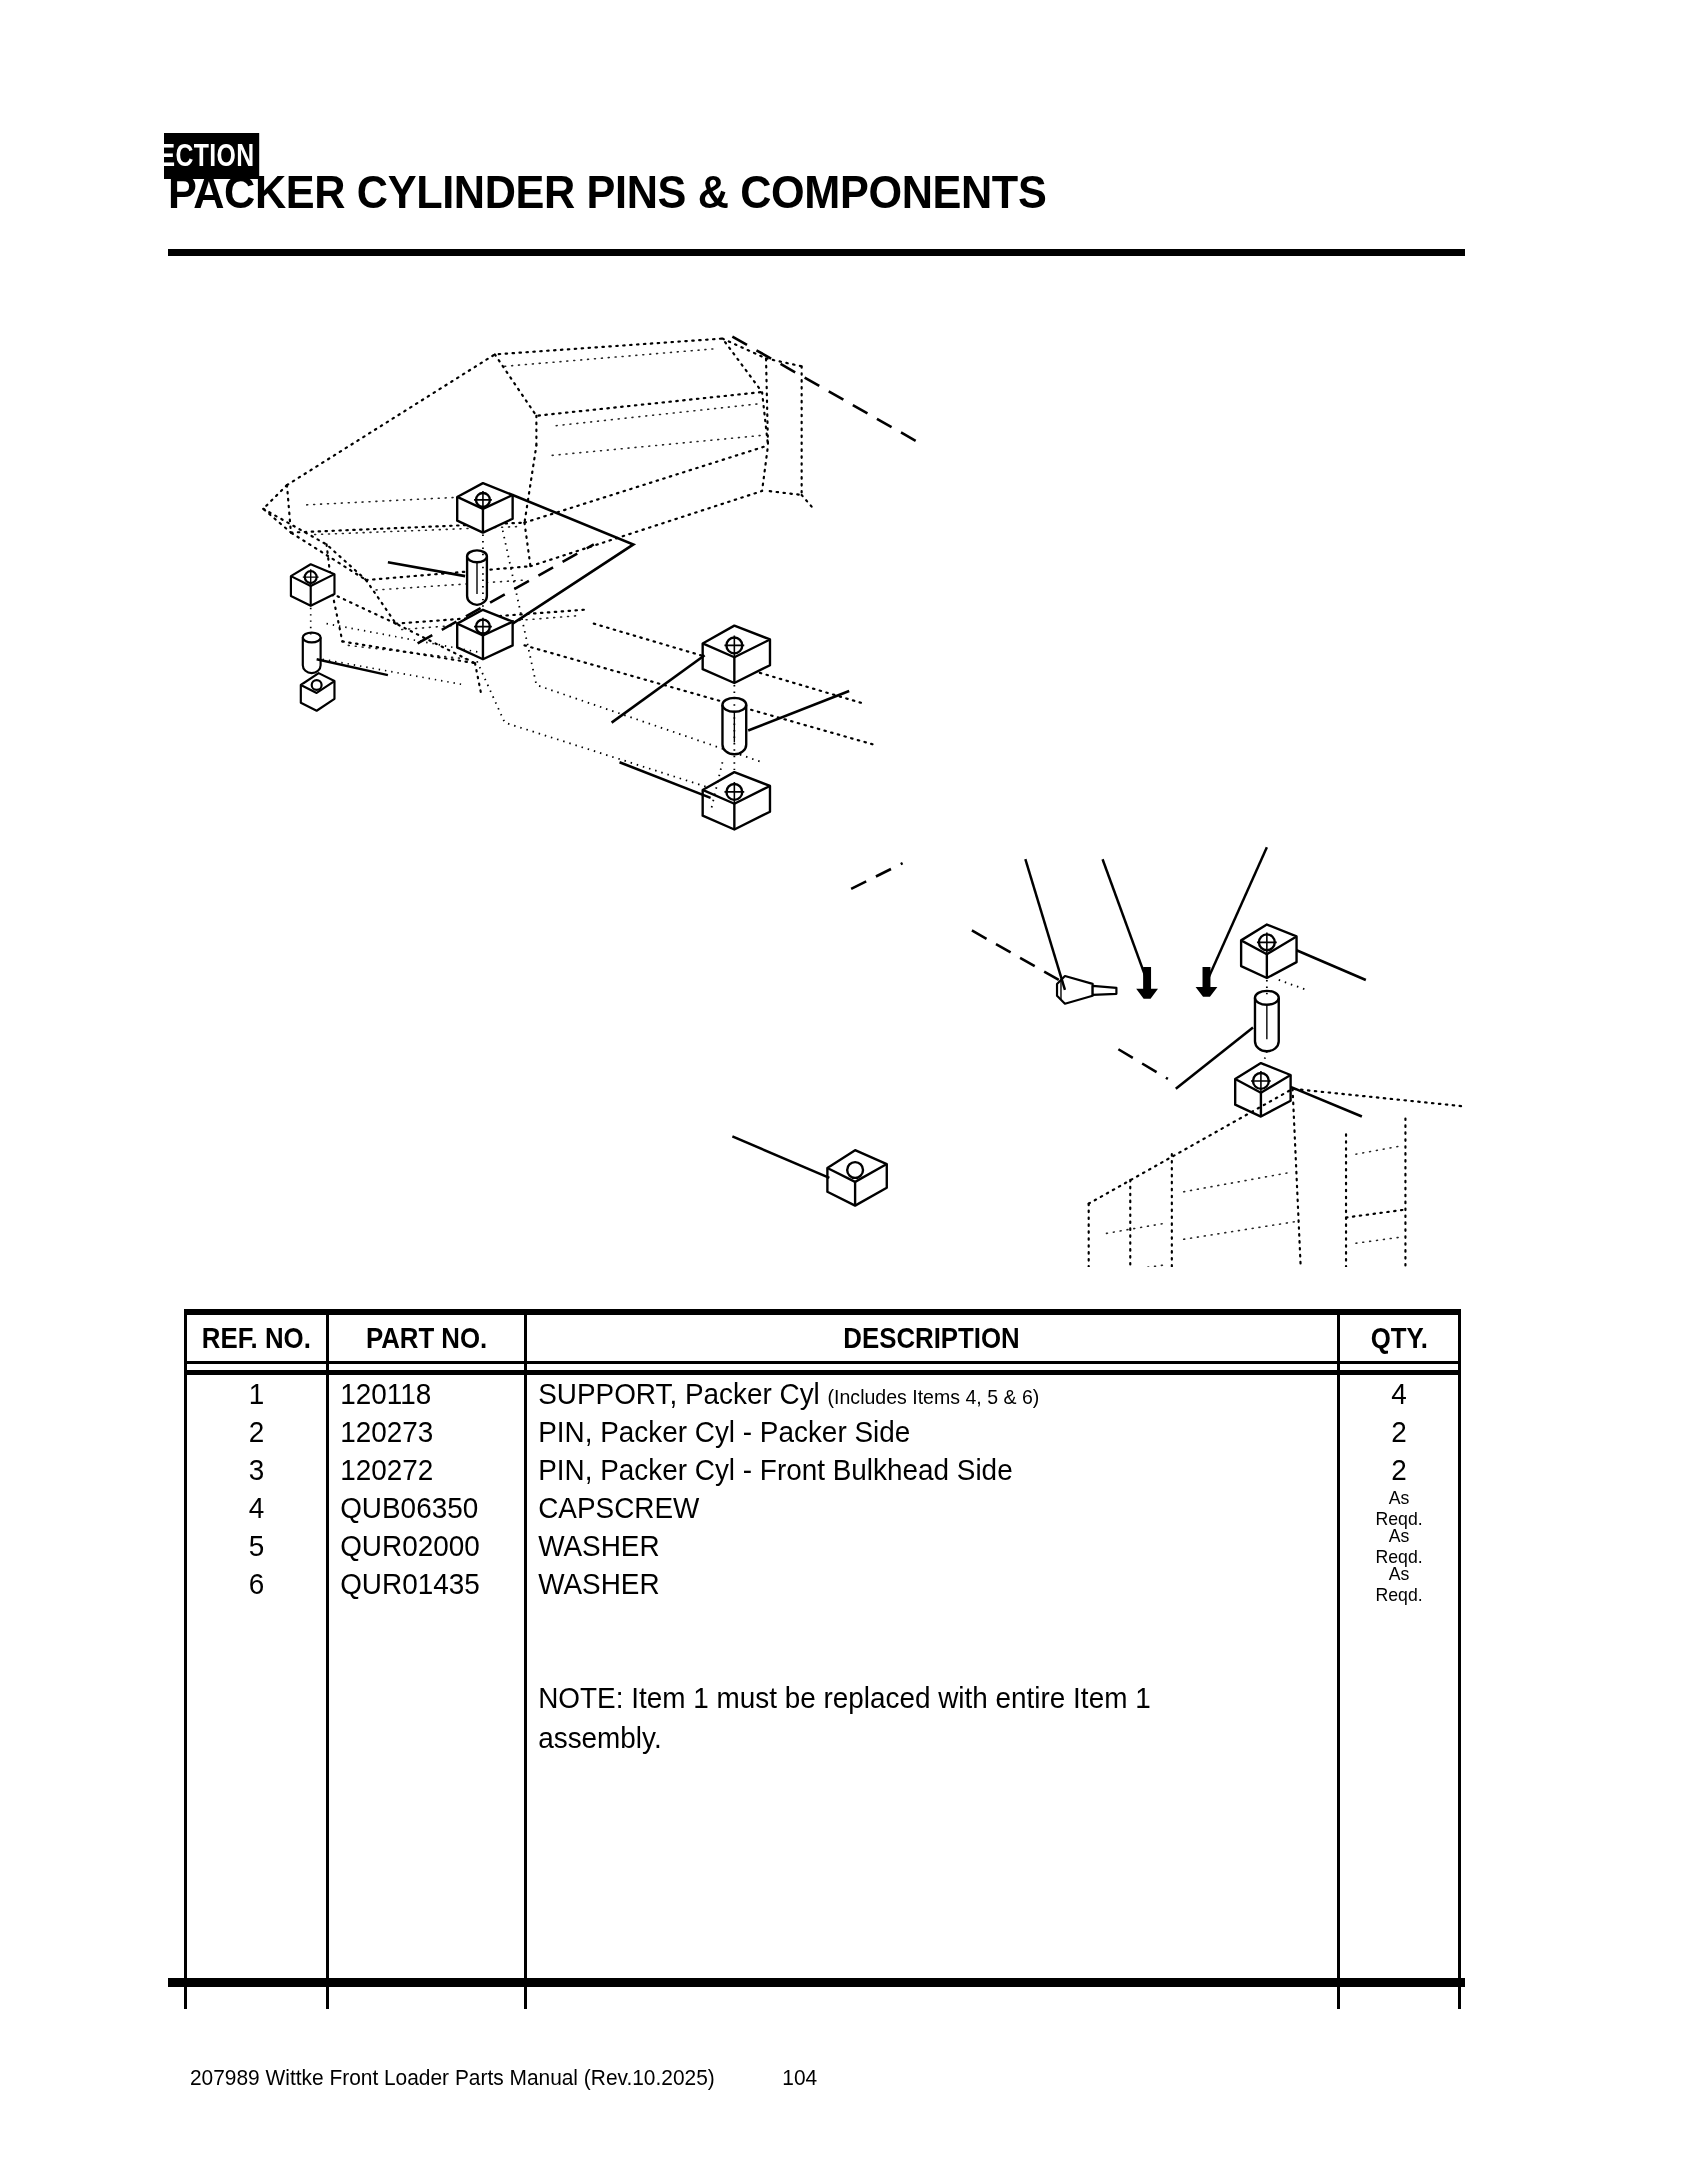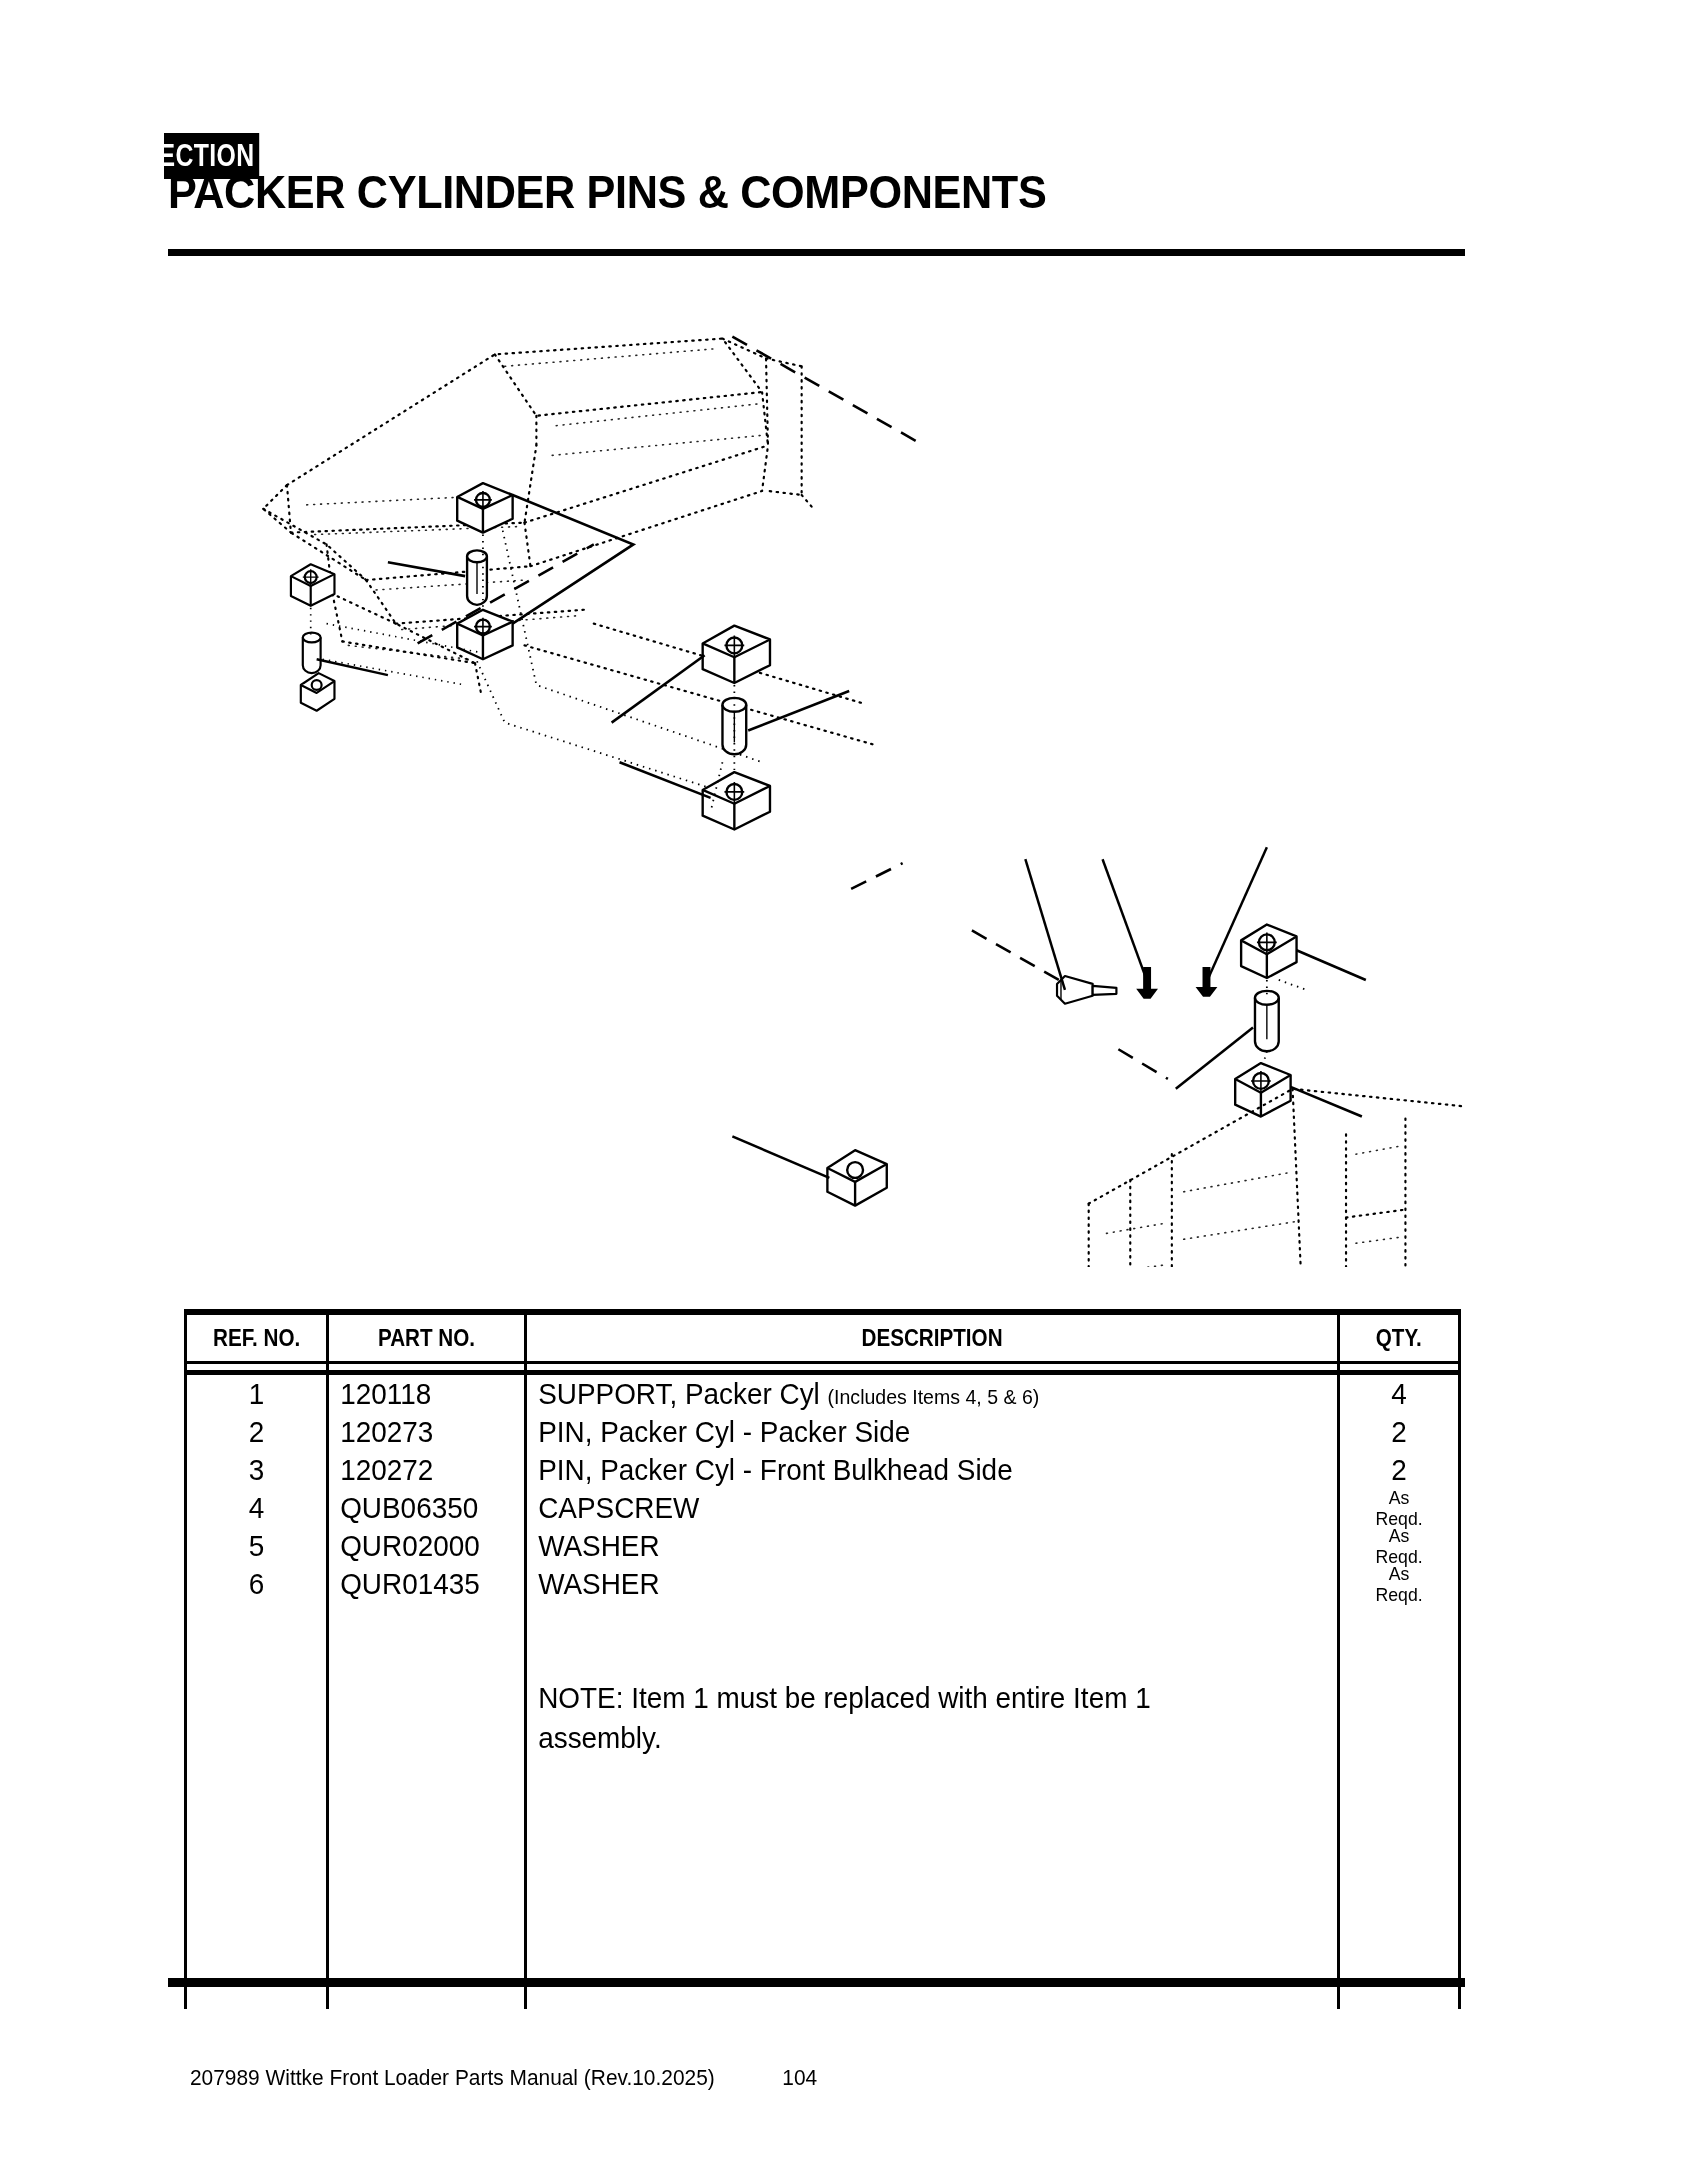--- a/index.html
+++ b/index.html
@@ -92,7 +92,7 @@
     height: 46px;
     font-family: "Liberation Sans", sans-serif;
     font-weight: bold;
-    font-size: 24px;
+    font-size: 30px;
     text-align: center;
     vertical-align: middle;
     letter-spacing: 0px;

